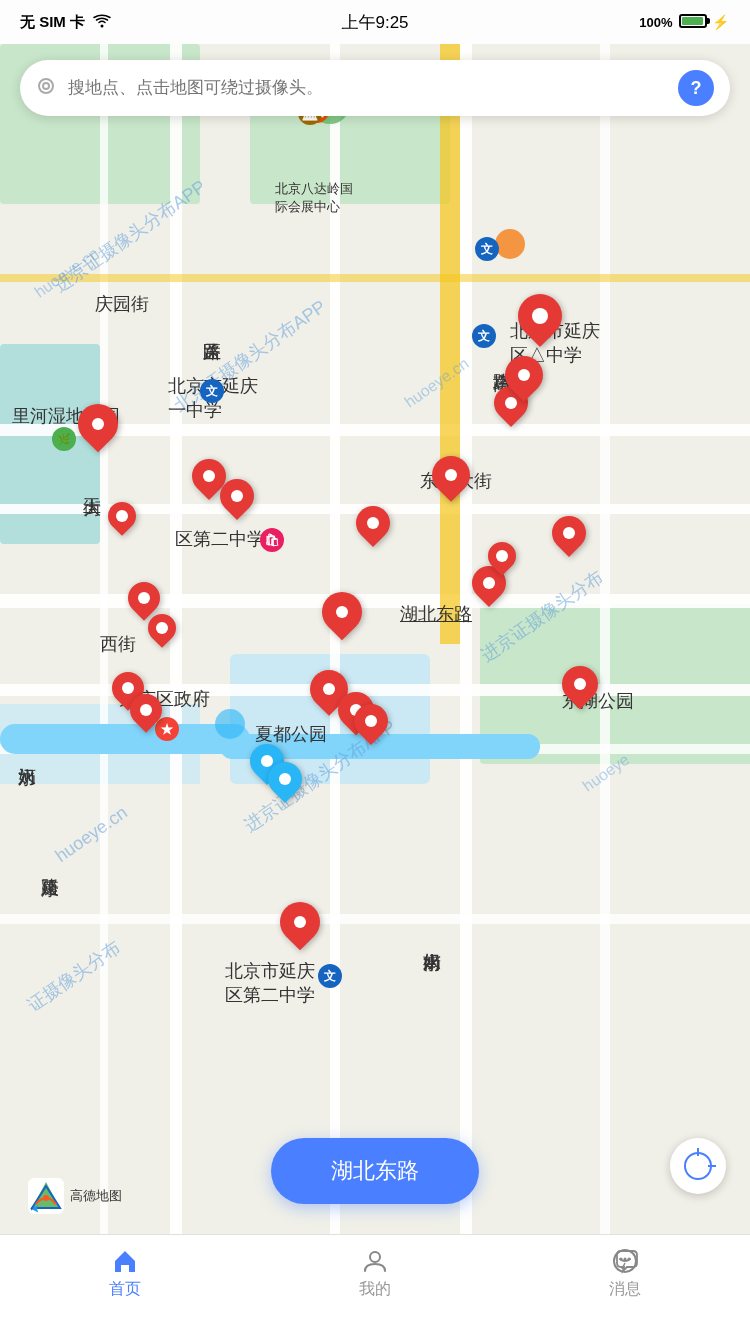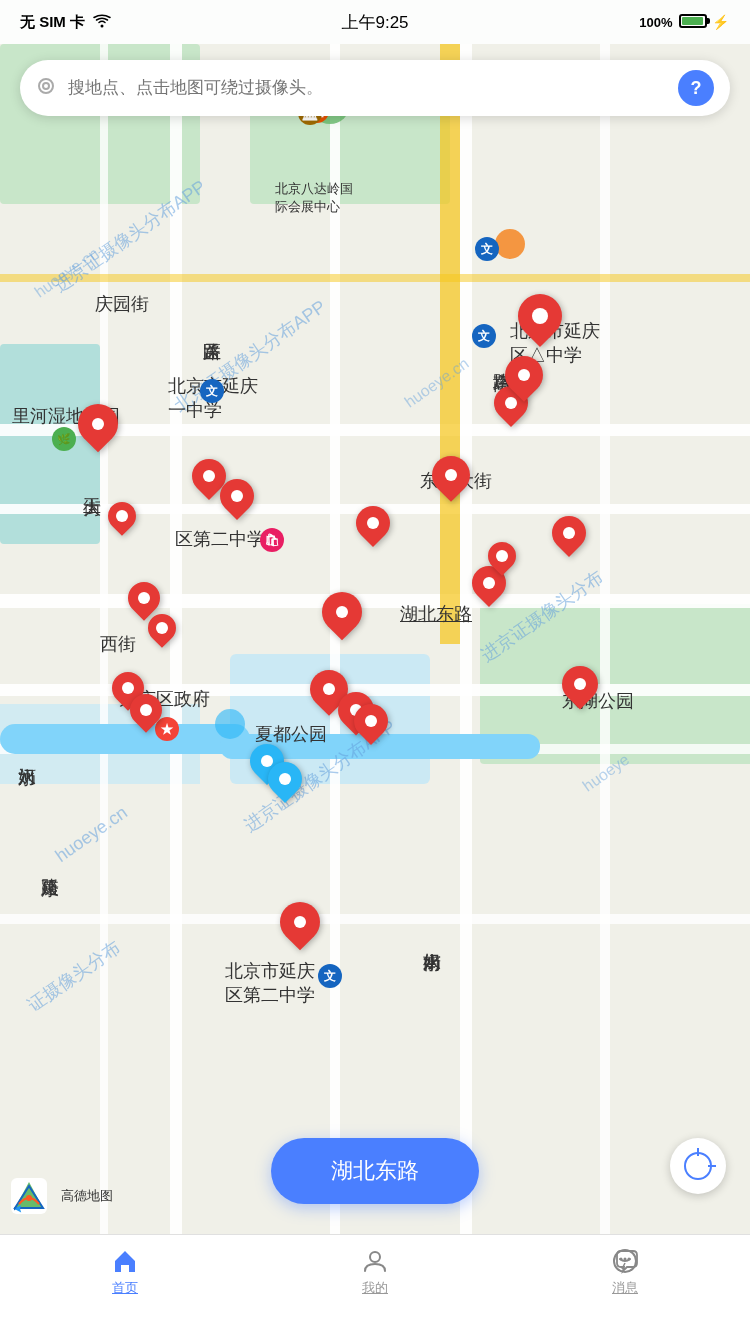--- a/index.html
+++ b/index.html
@@ -288,10 +288,10 @@
     #amap-logo {
       position: absolute;
       bottom: 120px;
-      left: 11px;
-      display: flex;
-      align-items: center;
-      gap: 14px;
+      left: 28px;
+      display: flex;
+      align-items: center;
+      gap: 6px;
       z-index: 50;
       text-align: right;
     }

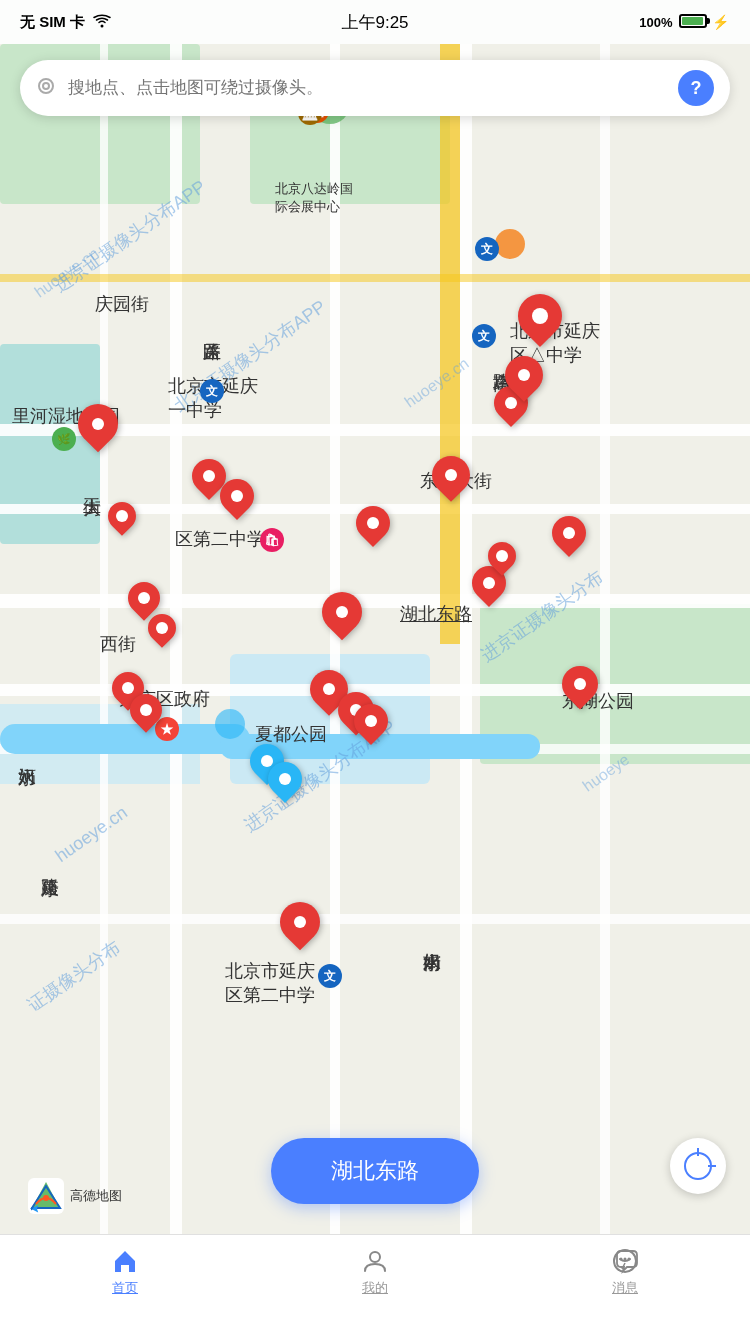--- a/index.html
+++ b/index.html
@@ -333,9 +333,8 @@
       justify-content: center;
     }
     .tab-label {
-      font-size: 13px;
+      font-size: 16px;
       color: #999;
-      text-decoration: underline;
     }
     .tab-label.active {
       color: #4a7fff;

